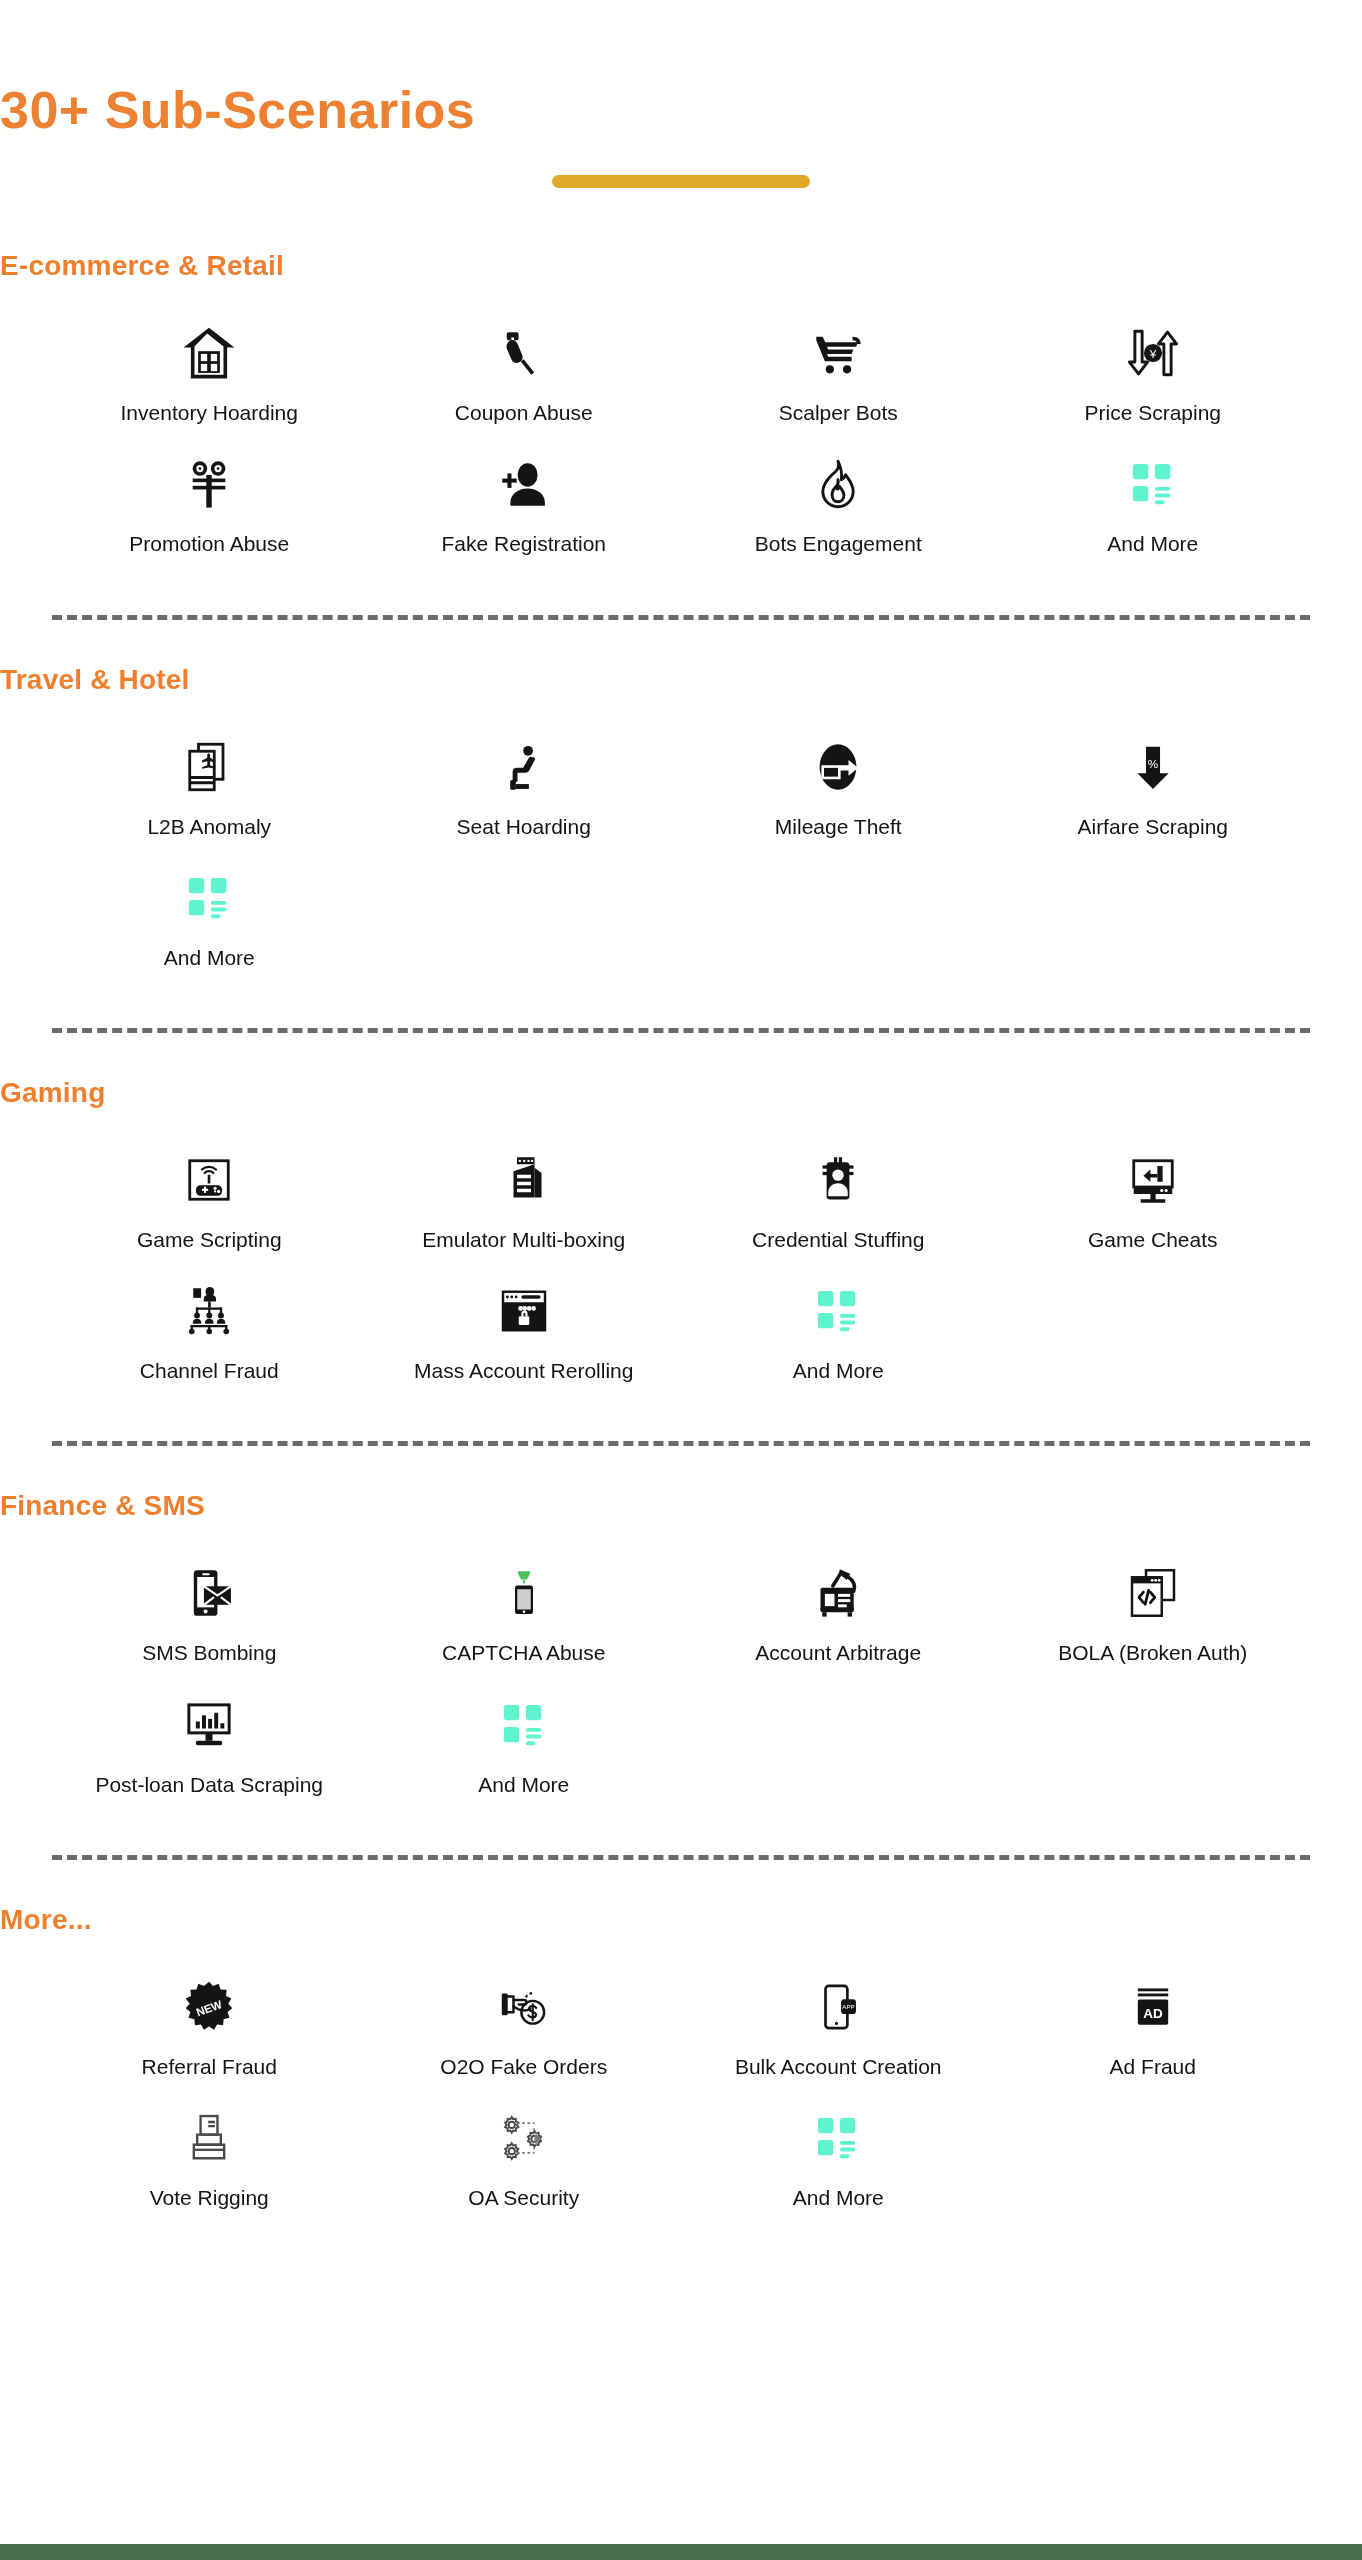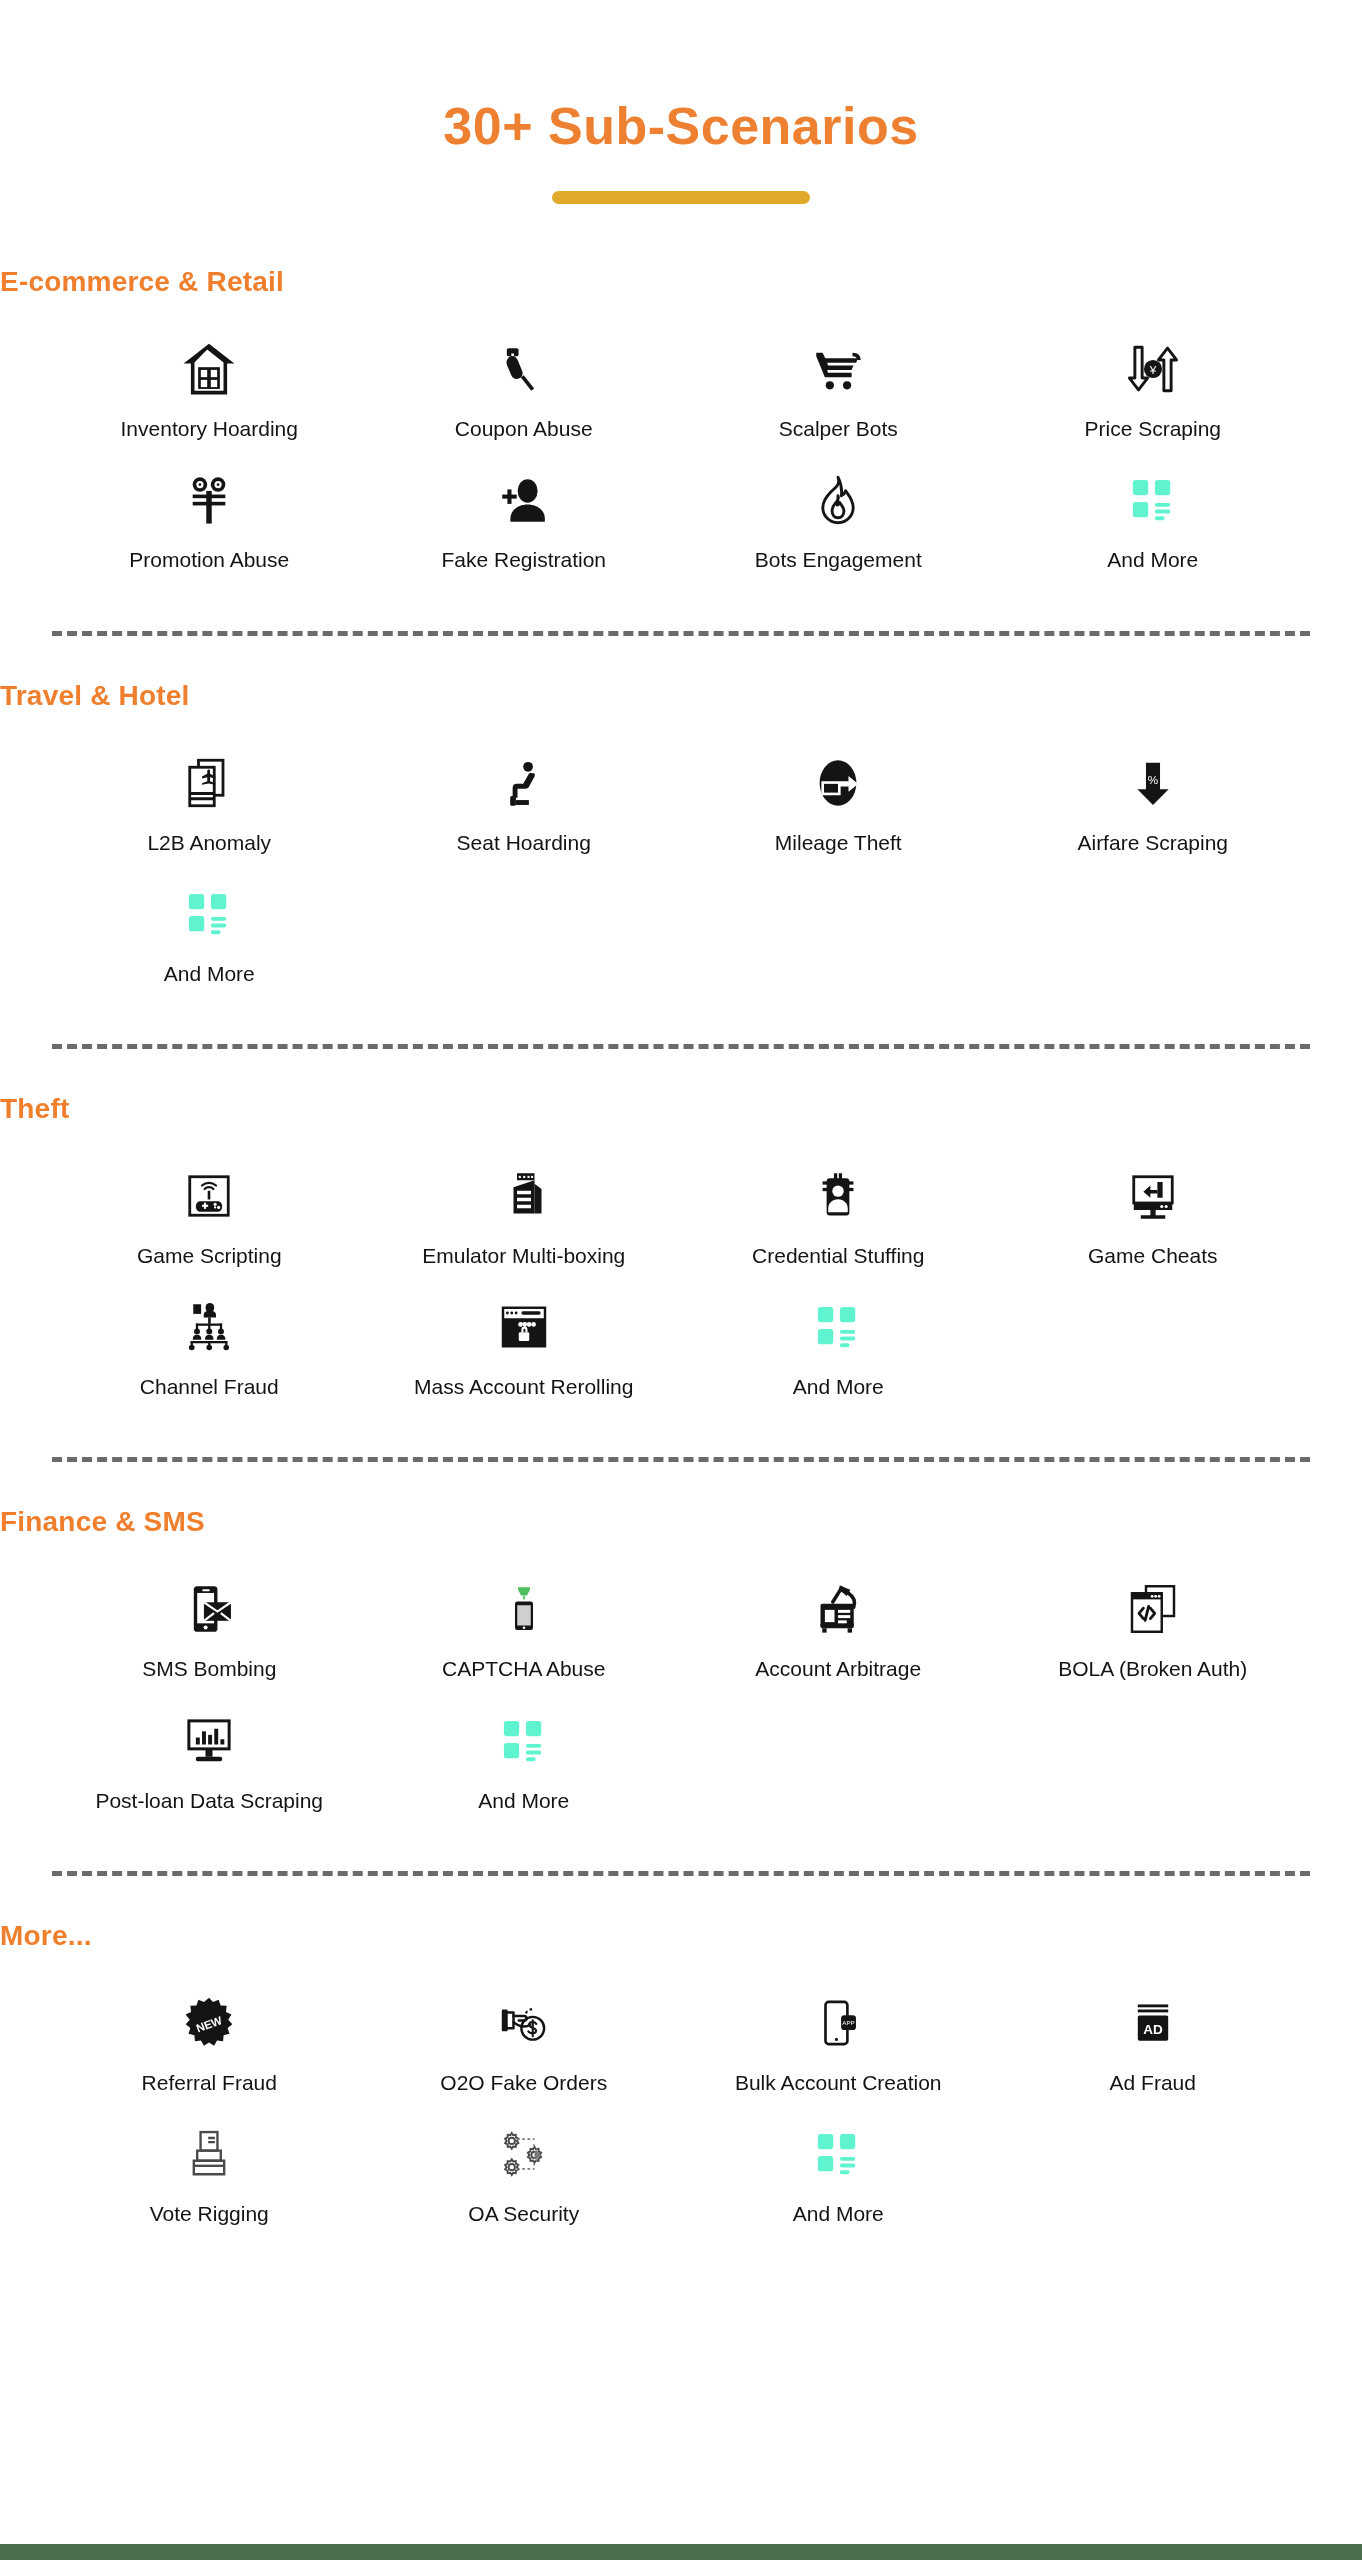--- a/index.html
+++ b/index.html
@@ -17,9 +17,7 @@
 
   
   .page-header {
-    padding-top: 50px;
-    text-align: center;
-    margin-top: 48px;
+    padding-top: 82px;
   }
   .page-title {
     font-size: 52px;

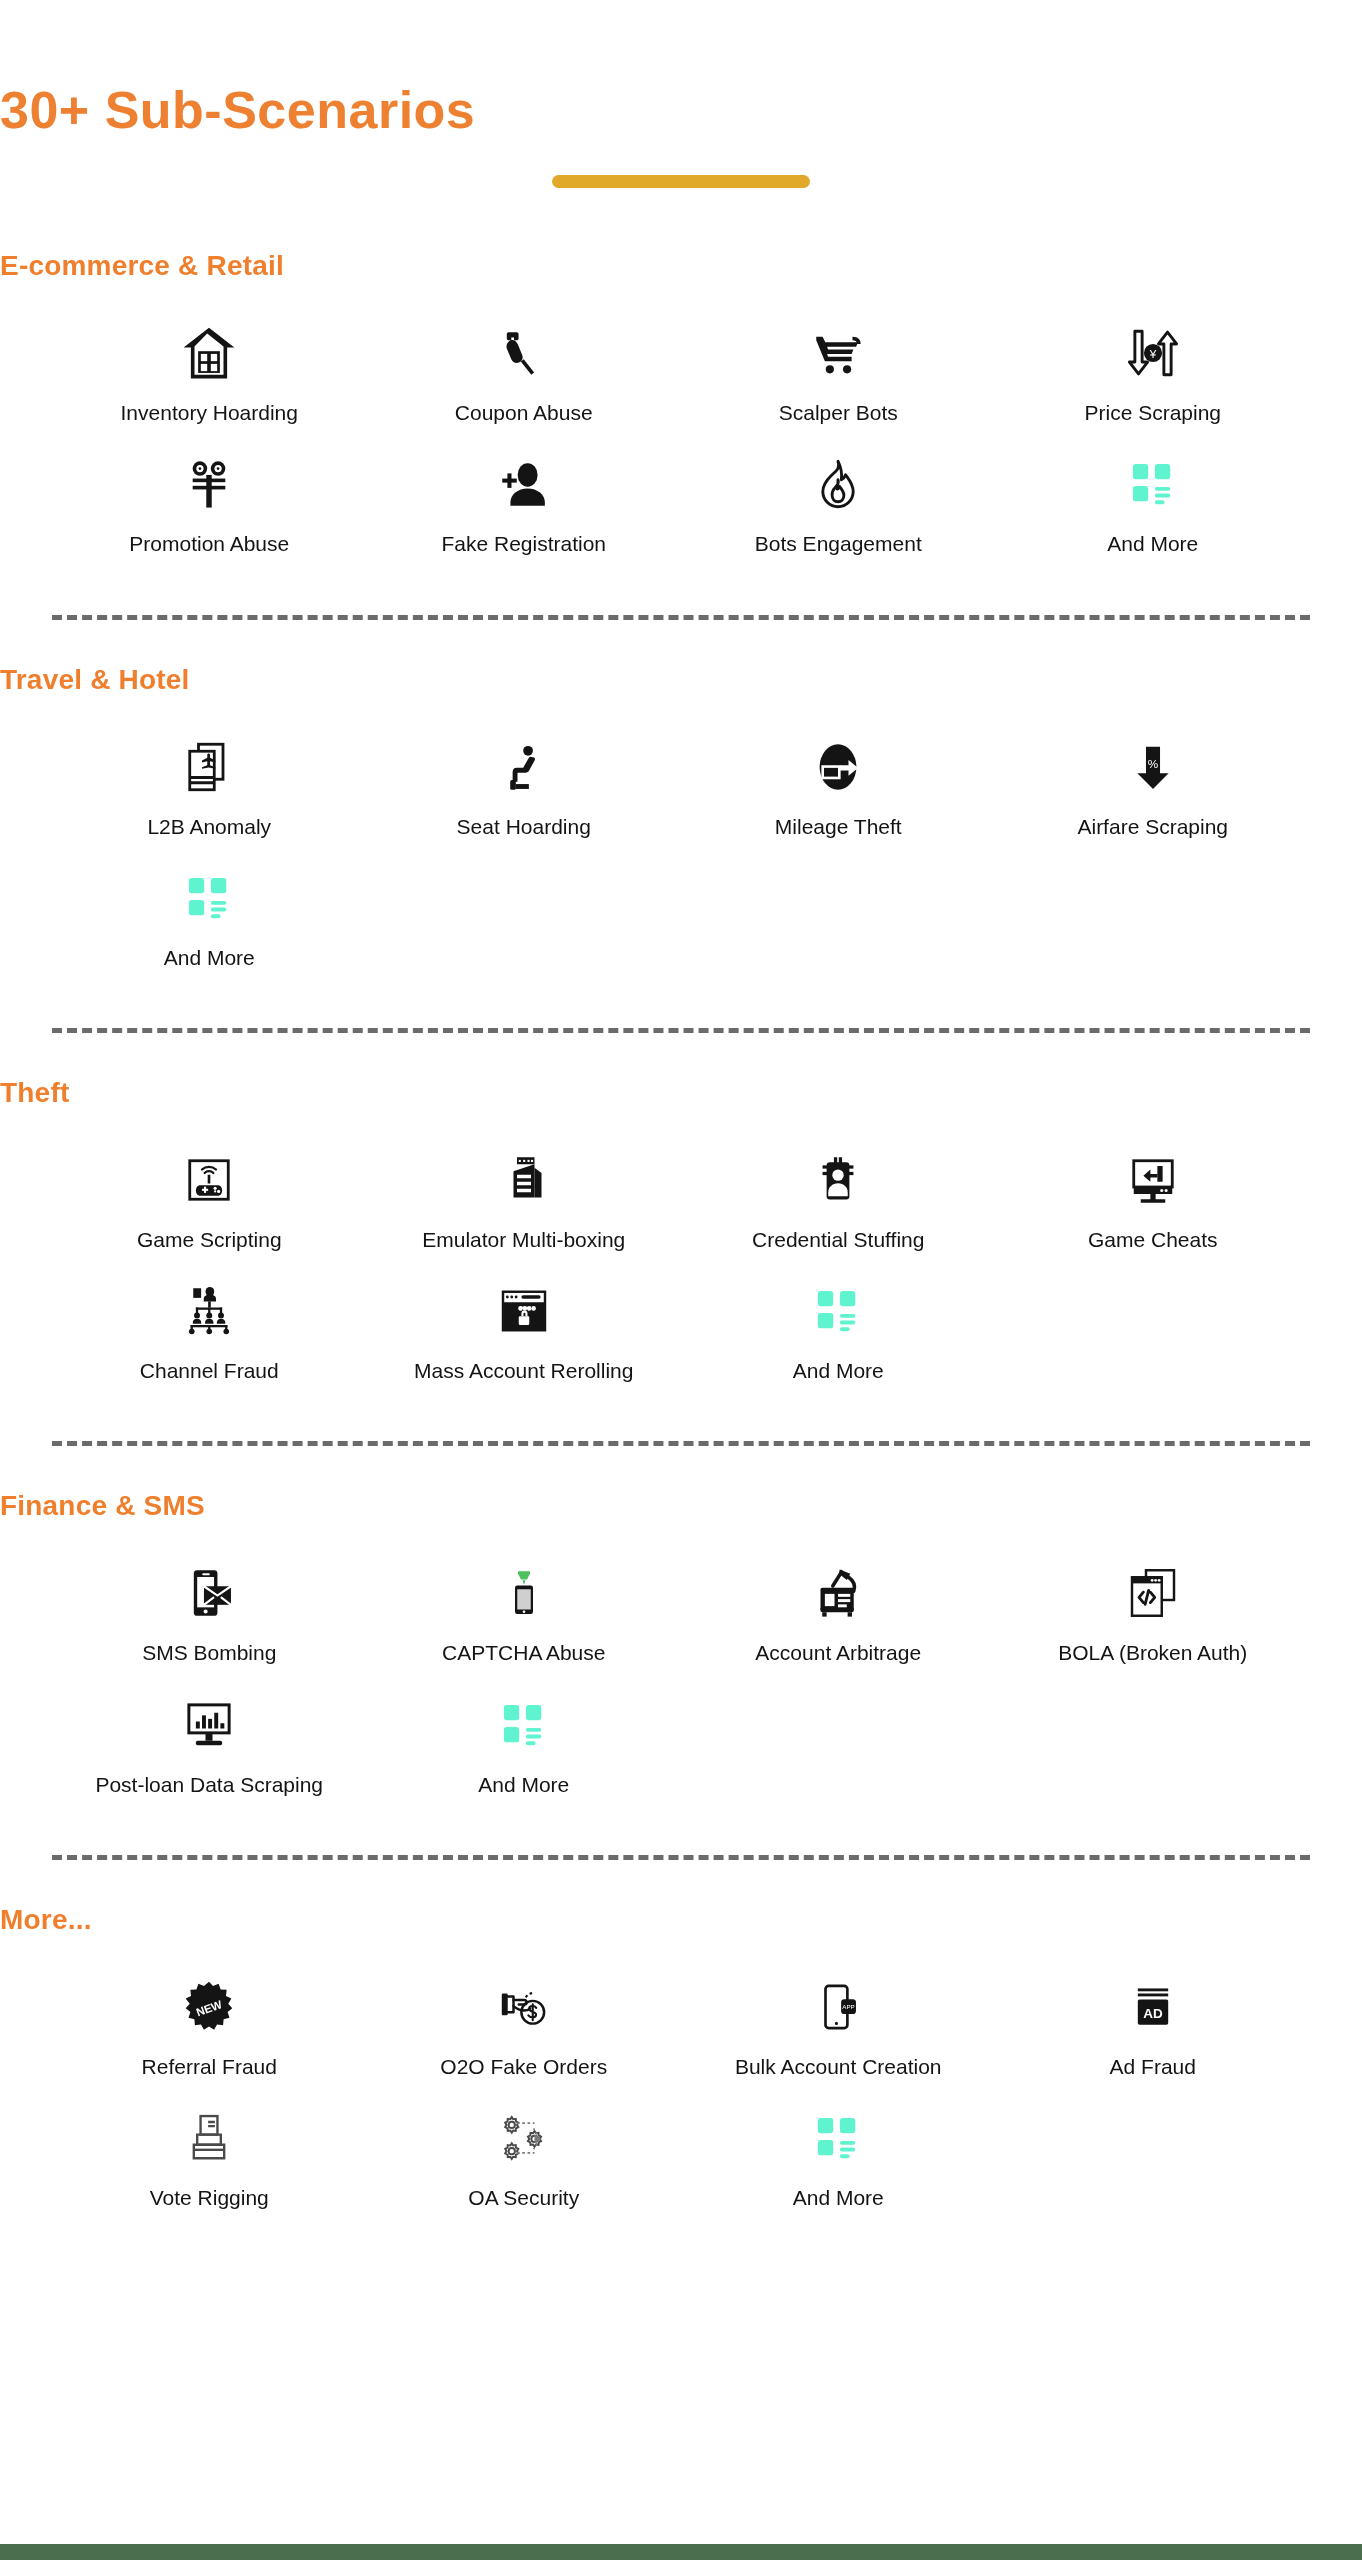--- a/index.html
+++ b/index.html
@@ -300,7 +300,7 @@
     </div>
     <div class="divider"></div>
     <div class="section">
-      <div class="section-head">Theft</div>
+      <div class="section-head">Gaming</div>
       <div class="rows">
         <div class="row cols4">
           <div class="cell">

